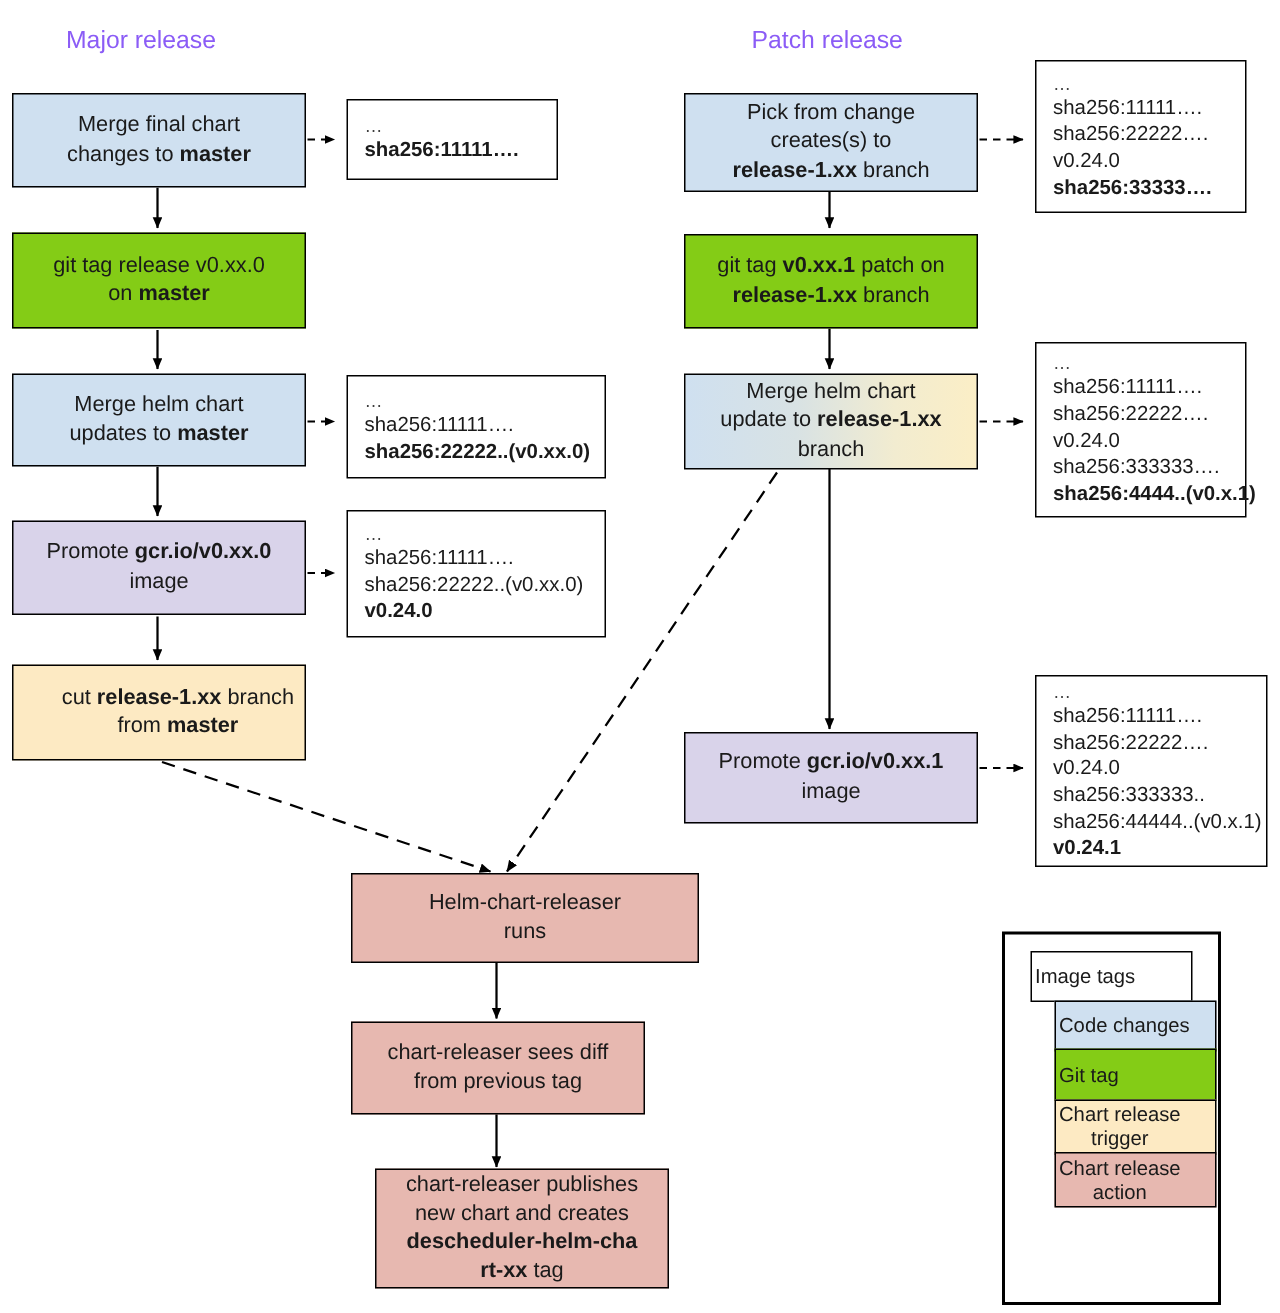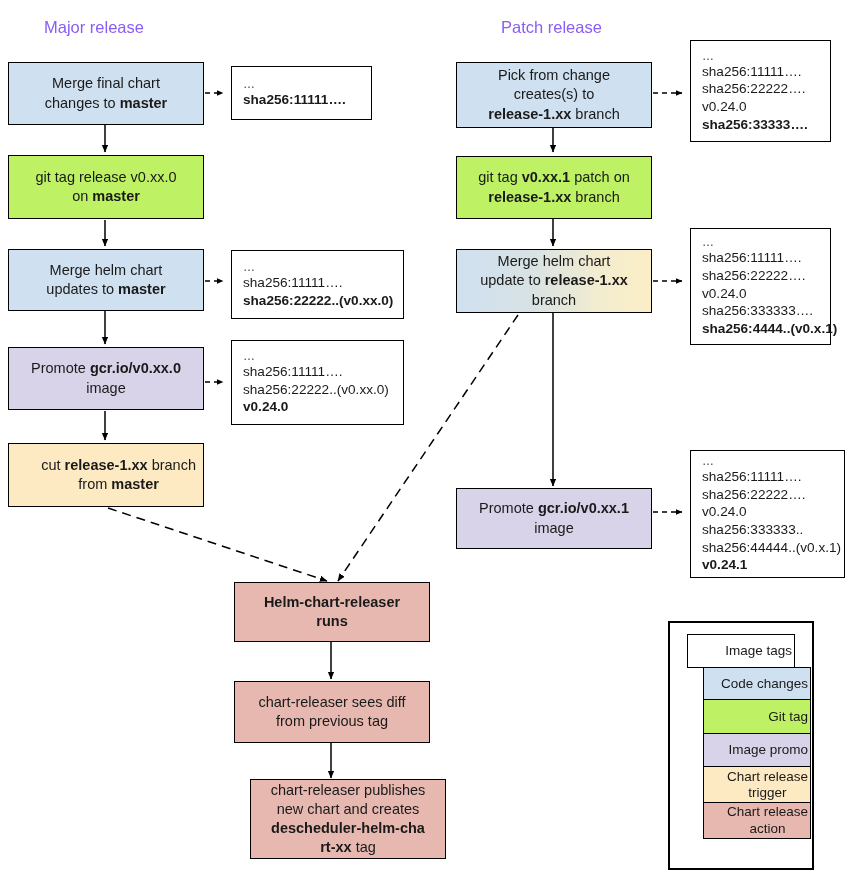--- a/index.html
+++ b/index.html
@@ -63,7 +63,7 @@
   .tagbox .ell{letter-spacing:1.2px;color:#3d3d3d;font-size:12px;line-height:1.0;margin-bottom:1px;}
   
   .c-code   {background:#cfe0f0;}
-  .c-git    {background:#bef264;}
+  .c-git    {background:#84cc16;}
   .c-promo  {background:#d9d3ea;}
   .c-trigger{background:#fdeac3;justify-content:flex-end;}
   .c-action {background:#e7b8b0;}

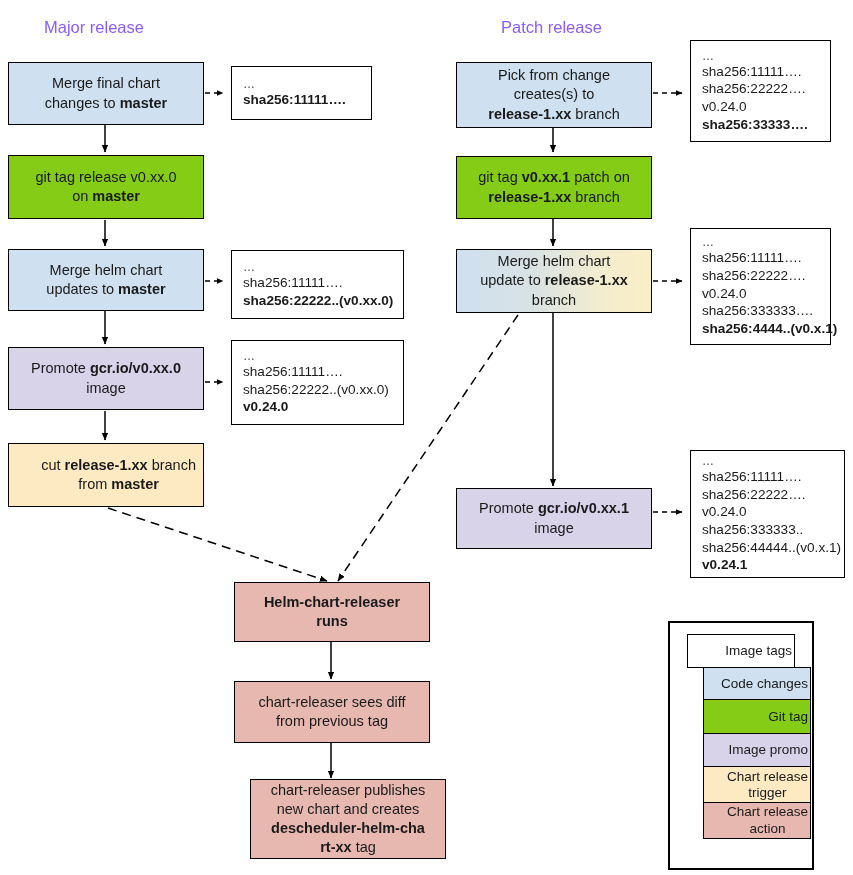--- a/index.html
+++ b/index.html
@@ -255,7 +255,7 @@
       <span class="ln b">v0.24.1</span>
     </div>
 
-  <div class="node c-action" style="left:234px; top:582px; width:196px; height:60px;font-weight:bold;">
+  <div class="node c-action" style="left:234px; top:582px; width:232px; height:60px;">
     <div>
         <span class="ln">Helm-chart-releaser</span>
         <span class="ln">runs</span>

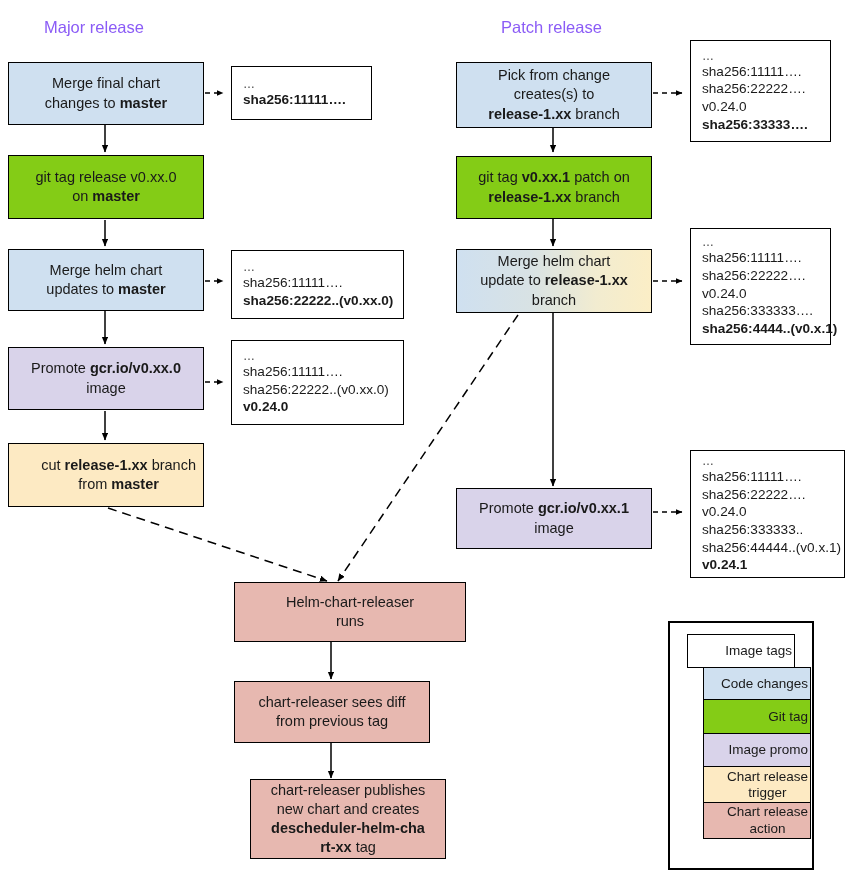--- a/index.html
+++ b/index.html
@@ -89,7 +89,7 @@
     text-align:center;
     display:flex;
     align-items:center;
-    justify-content:flex-end;
+    justify-content:flex-start;
     padding:2px 2px;
   }
   .legend-item + .legend-item{margin-top:-1.4px;margin-left:32px;}

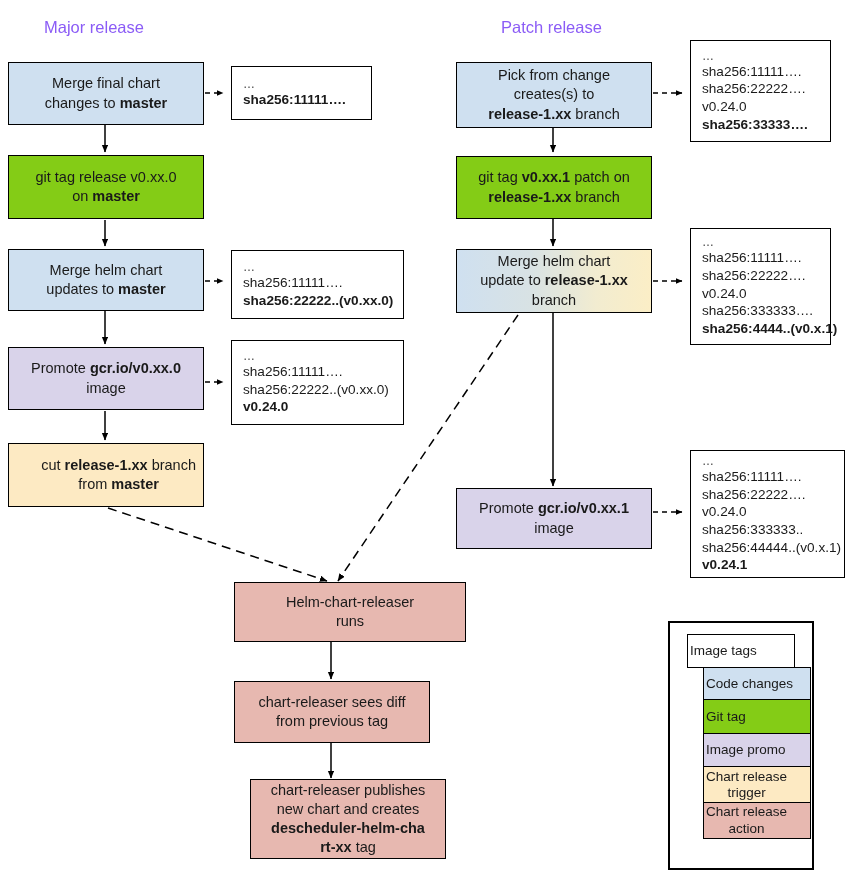--- a/index.html
+++ b/index.html
@@ -288,9 +288,6 @@
     <div class="legend-item c-git" style="height:35px;">
       <span>Git tag</span>
     </div>
-    <div class="legend-item c-promo" style="height:35px;">
-      <span>Image promo</span>
-    </div>
     <div class="legend-item c-trigger" style="height:37px;">
       <span style="white-space:pre-line;">Chart release
 trigger</span>

